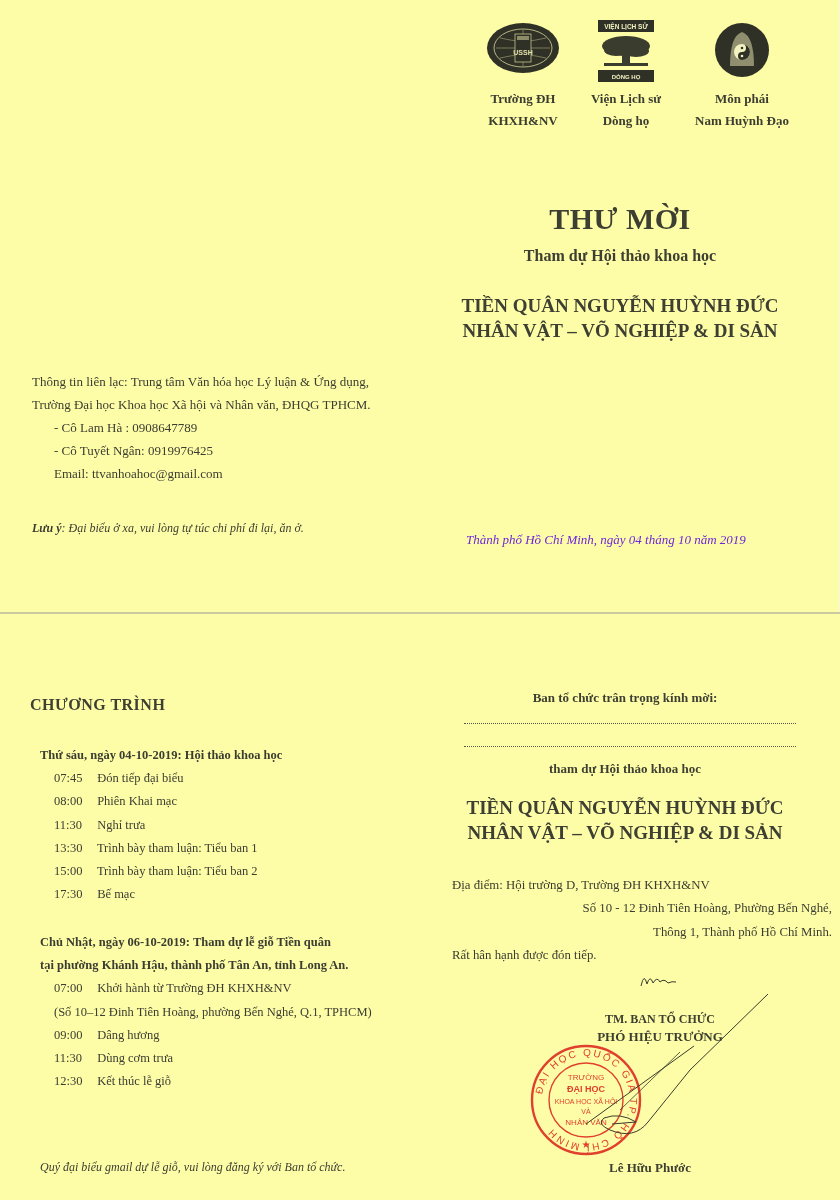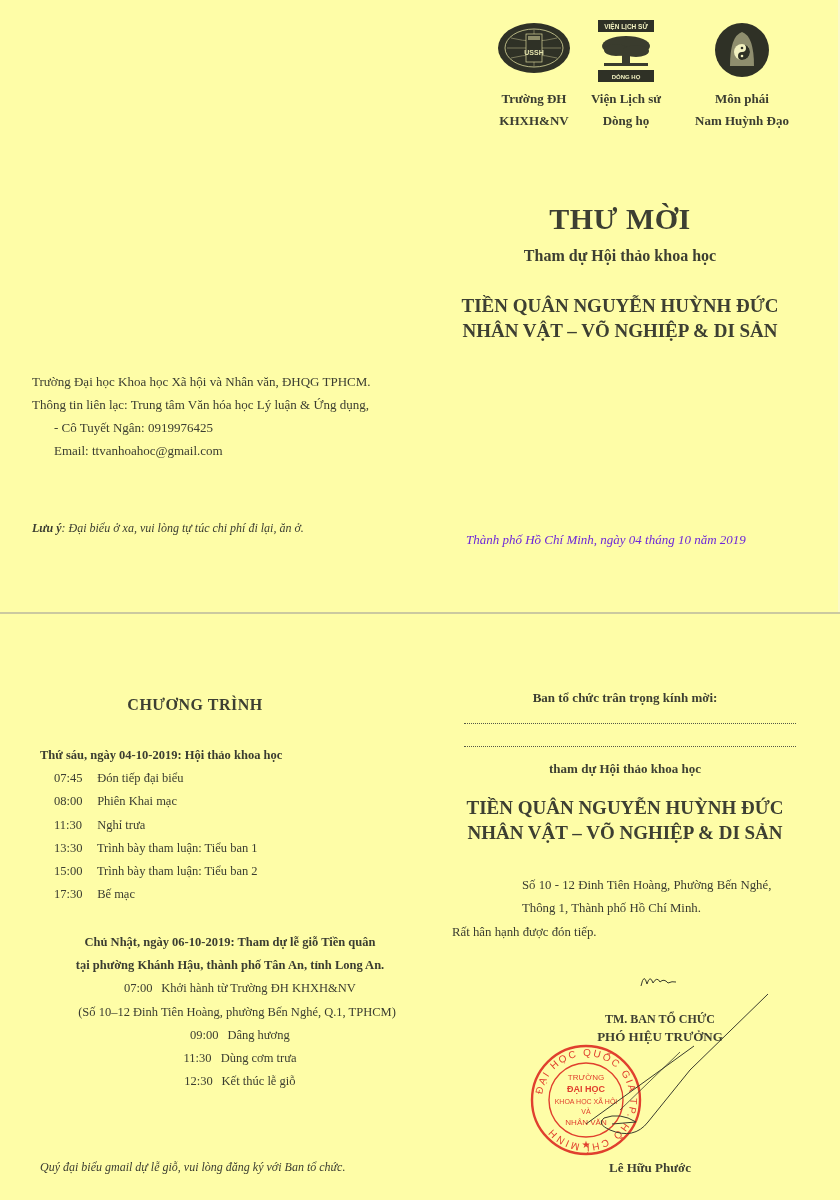--- a/index.html
+++ b/index.html
@@ -22,7 +22,7 @@
   .logo-row { position: absolute; top: 22px; left: 472px; width: 330px; height: 120px; }
   .logo { position: absolute; text-align: center; }
   .logo .caption { font-weight: bold; font-size: 13px; line-height: 22px; color: #3b3d31; white-space: nowrap; }
-  .logo-ussh { left: 12px; width: 100px; }
+  .logo-ussh { left: 1px; width: 100px; }
   .logo-vls { left: 104px; width: 100px; }
   .logo-mp { left: 210px; width: 120px; }
   .logo svg { display: block; margin: 0 auto; }

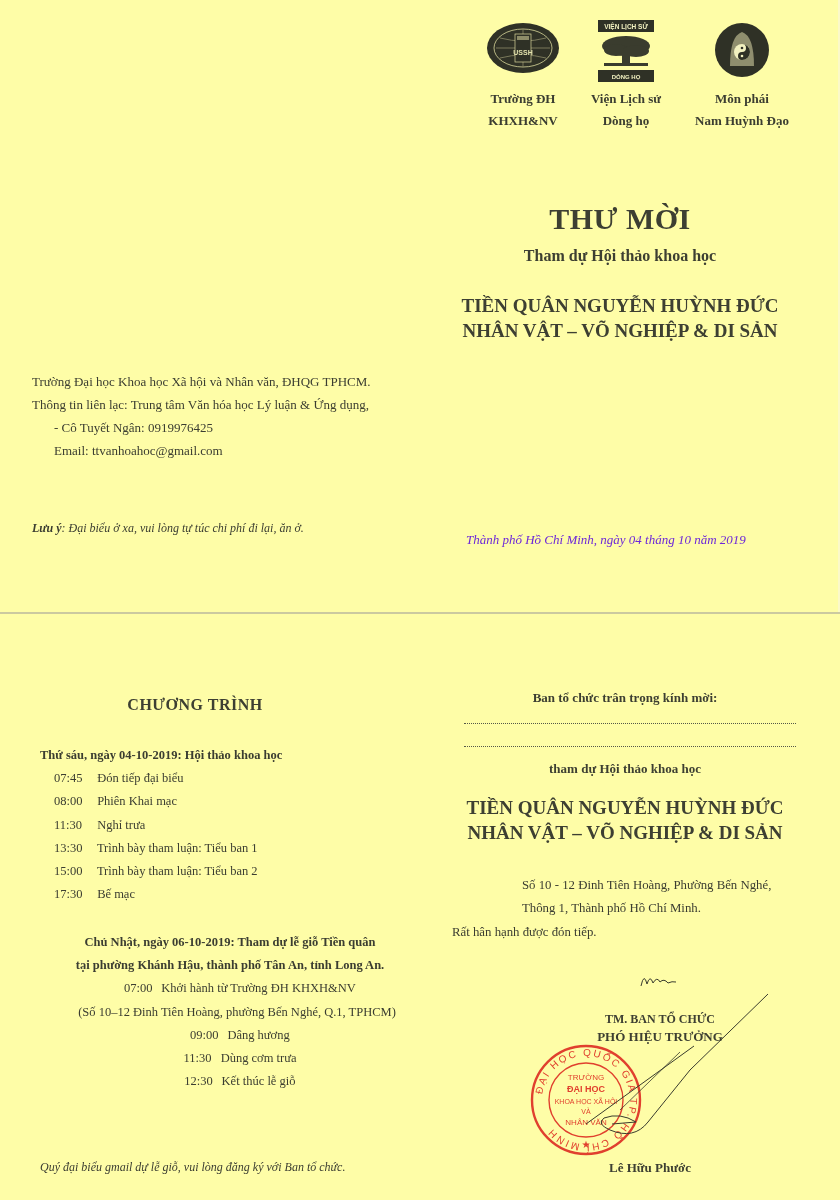--- a/index.html
+++ b/index.html
@@ -125,8 +125,8 @@
 <div class="abs date-line">Thành phố Hồ Chí Minh, ngày 04 tháng 10 năm 2019</div>
 
 <div class="abs contact">
+  <div>Thông tin liên lạc: Trung tâm Văn hóa học Lý luận &amp; Ứng dụng,</div>
   <div>Trường Đại học Khoa học Xã hội và Nhân văn, ĐHQG TPHCM.</div>
-  <div>Thông tin liên lạc: Trung tâm Văn hóa học Lý luận &amp; Ứng dụng,</div>
   <div class="indent">-  Cô Tuyết Ngân: 0919976425</div>
   <div class="indent">Email: ttvanhoahoc@gmail.com</div>
 </div>

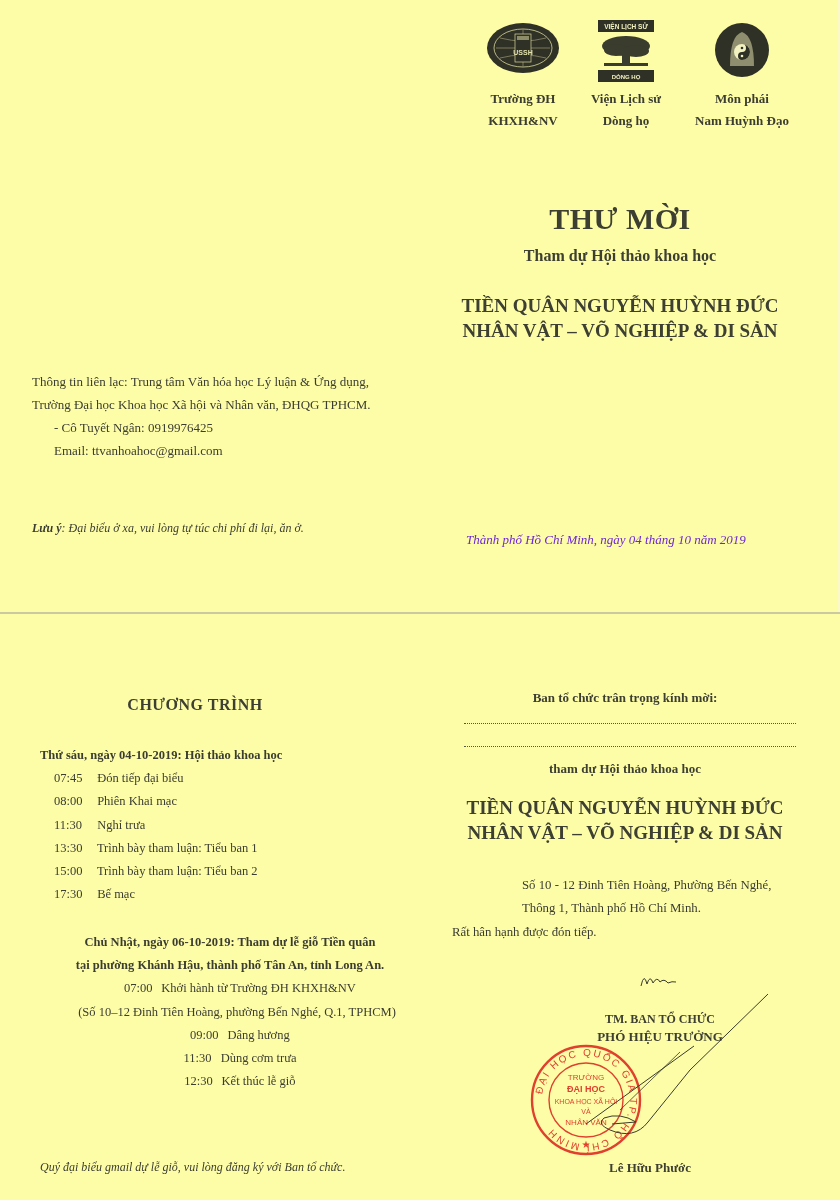--- a/index.html
+++ b/index.html
@@ -127,6 +127,7 @@
 <div class="abs contact">
   <div>Thông tin liên lạc: Trung tâm Văn hóa học Lý luận &amp; Ứng dụng,</div>
   <div>Trường Đại học Khoa học Xã hội và Nhân văn, ĐHQG TPHCM.</div>
+  <div class="indent">-  Cô Lam Hà :  0908647789</div>
   <div class="indent">-  Cô Tuyết Ngân: 0919976425</div>
   <div class="indent">Email: ttvanhoahoc@gmail.com</div>
 </div>

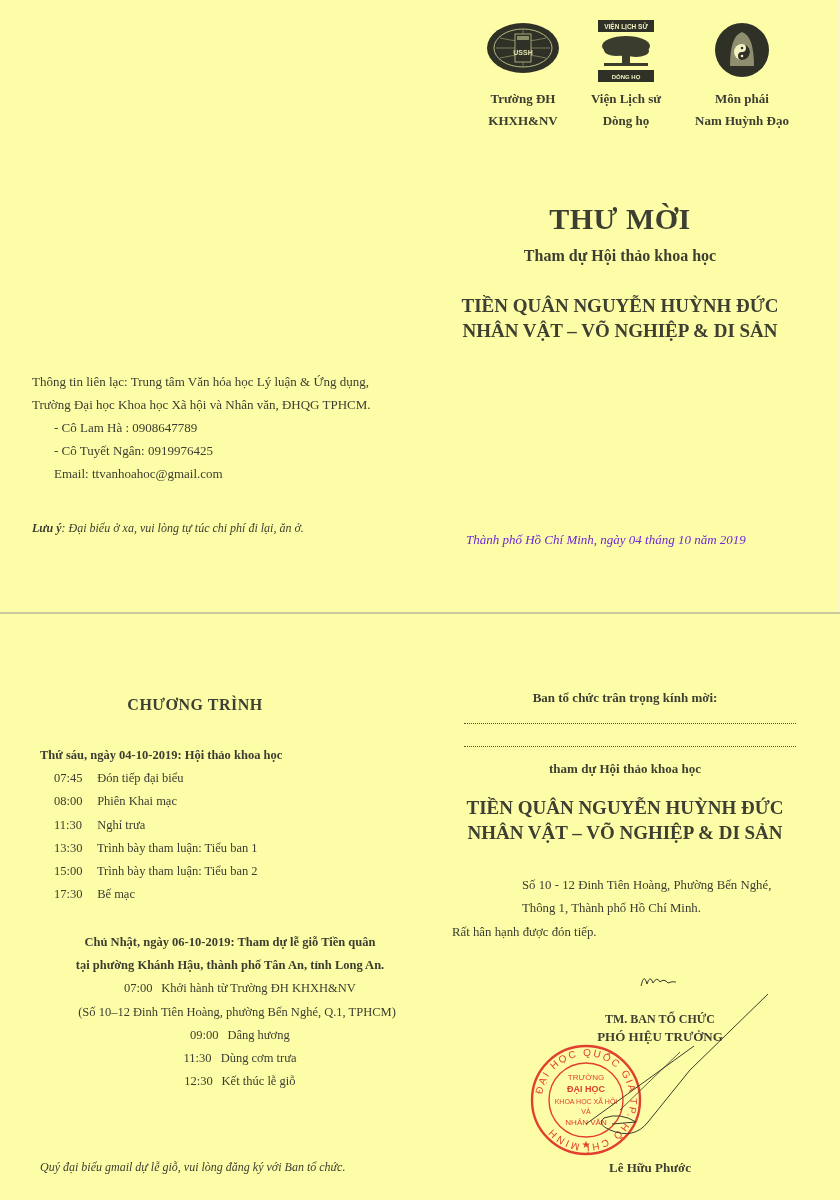--- a/index.html
+++ b/index.html
@@ -41,7 +41,7 @@
   .note b { font-weight: bold; }
 
   
-  .prog-title { top: 696px; left: 30px; width: 330px; text-align: center; font-weight: bold; font-size: 16px; color: #3d3f32; letter-spacing: 0.5px; }
+  .prog-title { top: 696px; left: 30px; width: 330px; text-align: left; font-weight: bold; font-size: 16px; color: #3d3f32; letter-spacing: 0.5px; }
   .prog { left: 40px; width: 380px; font-size: 12.5px; color: #3b3d31; line-height: 23.2px; }
   .prog .day { font-weight: bold; }
   .prog .item { padding-left: 14px; white-space: nowrap; }

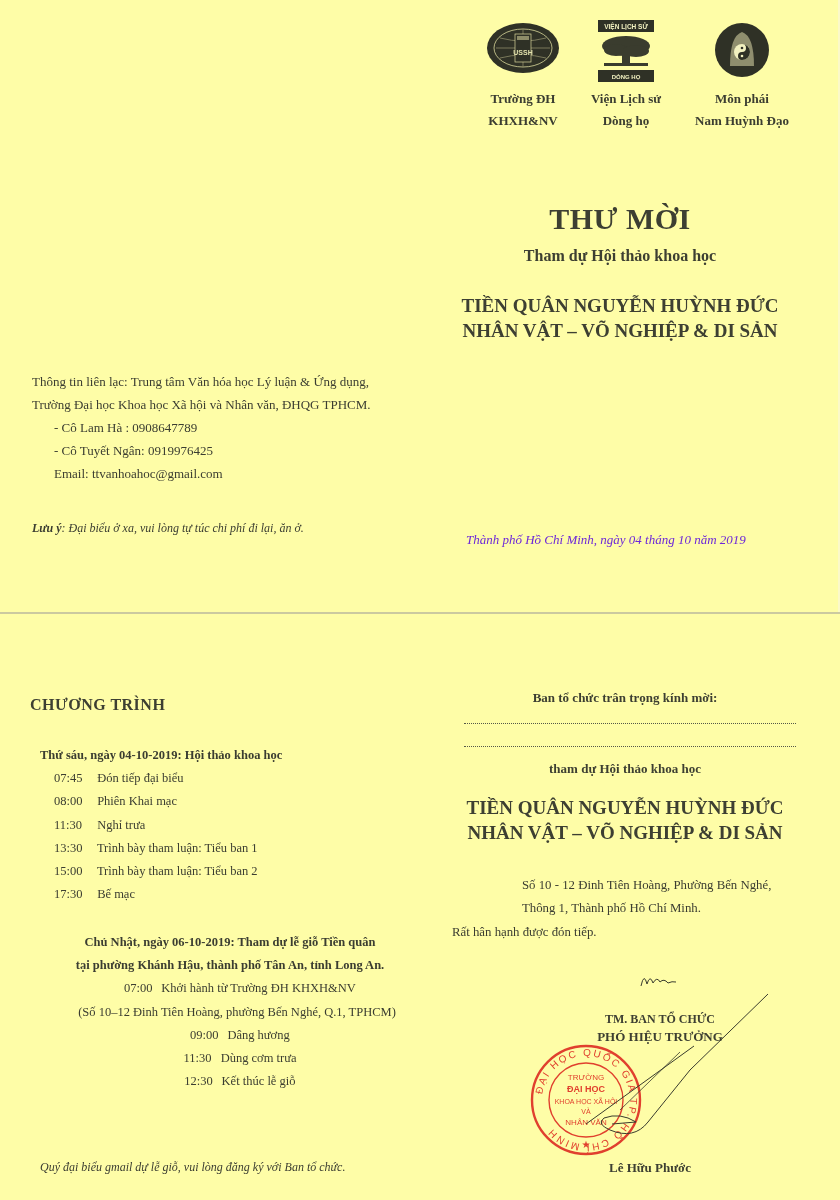--- a/index.html
+++ b/index.html
@@ -162,6 +162,7 @@
 <div class="abs inv-topic2">NHÂN VẬT – VÕ NGHIỆP &amp; DI SẢN</div>
 
 <div class="abs details">
+  <div>Địa điểm:  Hội trường D, Trường ĐH KHXH&amp;NV</div>
   <div class="addr">Số 10 - 12 Đinh Tiên Hoàng, Phường Bến Nghé,</div>
   <div class="addr">Thông 1, Thành phố Hồ Chí Minh.</div>
   <div>Rất hân hạnh được đón tiếp.</div>

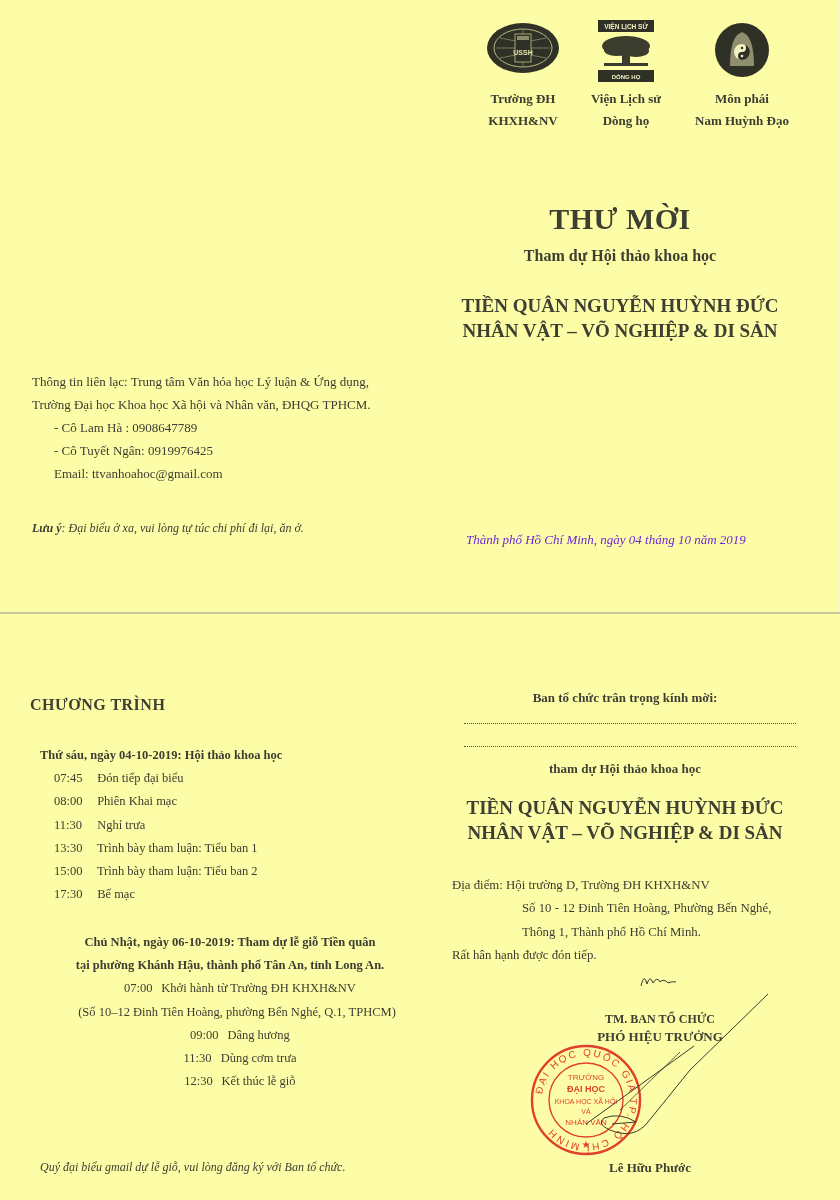--- a/index.html
+++ b/index.html
@@ -59,7 +59,7 @@
   .inv-topic1 { top: 797px; left: 440px; width: 370px; text-align: center; font-weight: bold; font-size: 19px; color: #3d3f32; }
   .inv-topic2 { top: 822px; left: 440px; width: 370px; text-align: center; font-weight: bold; font-size: 19px; color: #3d3f32; }
   .details { top: 874px; left: 452px; width: 380px; font-size: 12.8px; line-height: 23.4px; color: #3b3d31; }
-  .details .addr { padding-left: 70px; }
+  .details .addr { padding-left: 70px; text-align: right; }
   .sig-title1 { top: 1012px; left: 540px; width: 240px; text-align: center; font-weight: bold; font-size: 12px; color: #3d3f32; }
   .sig-title2 { top: 1029px; left: 540px; width: 240px; text-align: center; font-weight: bold; font-size: 13px; color: #3d3f32; }
   .signer { top: 1160px; left: 560px; width: 180px; text-align: center; font-weight: bold; font-size: 13px; color: #3d3f32; }

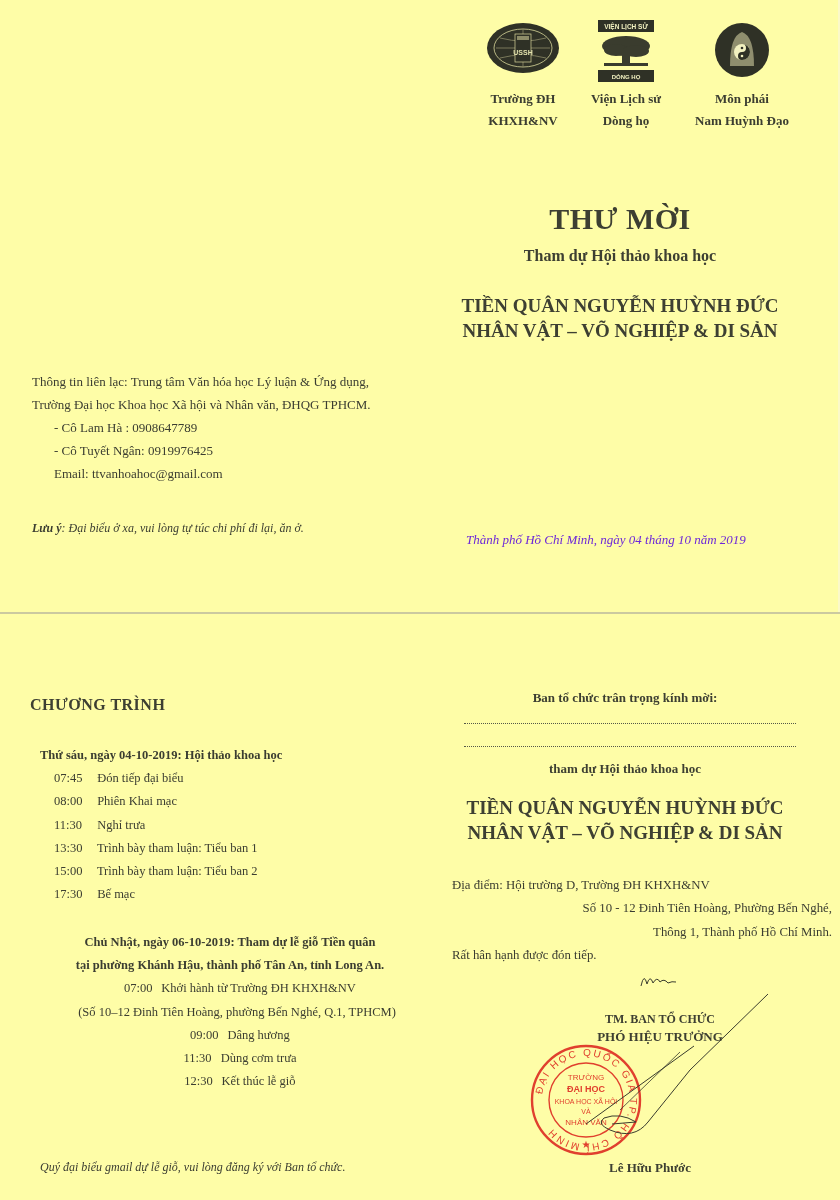--- a/index.html
+++ b/index.html
@@ -47,7 +47,7 @@
   .prog .item { padding-left: 14px; white-space: nowrap; }
   .prog .t { display: inline-block; width: 40px; }
   .prog-day1 { top: 744px; }
-  .prog-day2 { top: 931px; text-align: center; }
+  .prog-day2 { top: 931px; }
   .prog-note { top: 1160px; left: 40px; width: 380px; font-style: italic; font-size: 12px; color: #3b3d31; }
 
   

